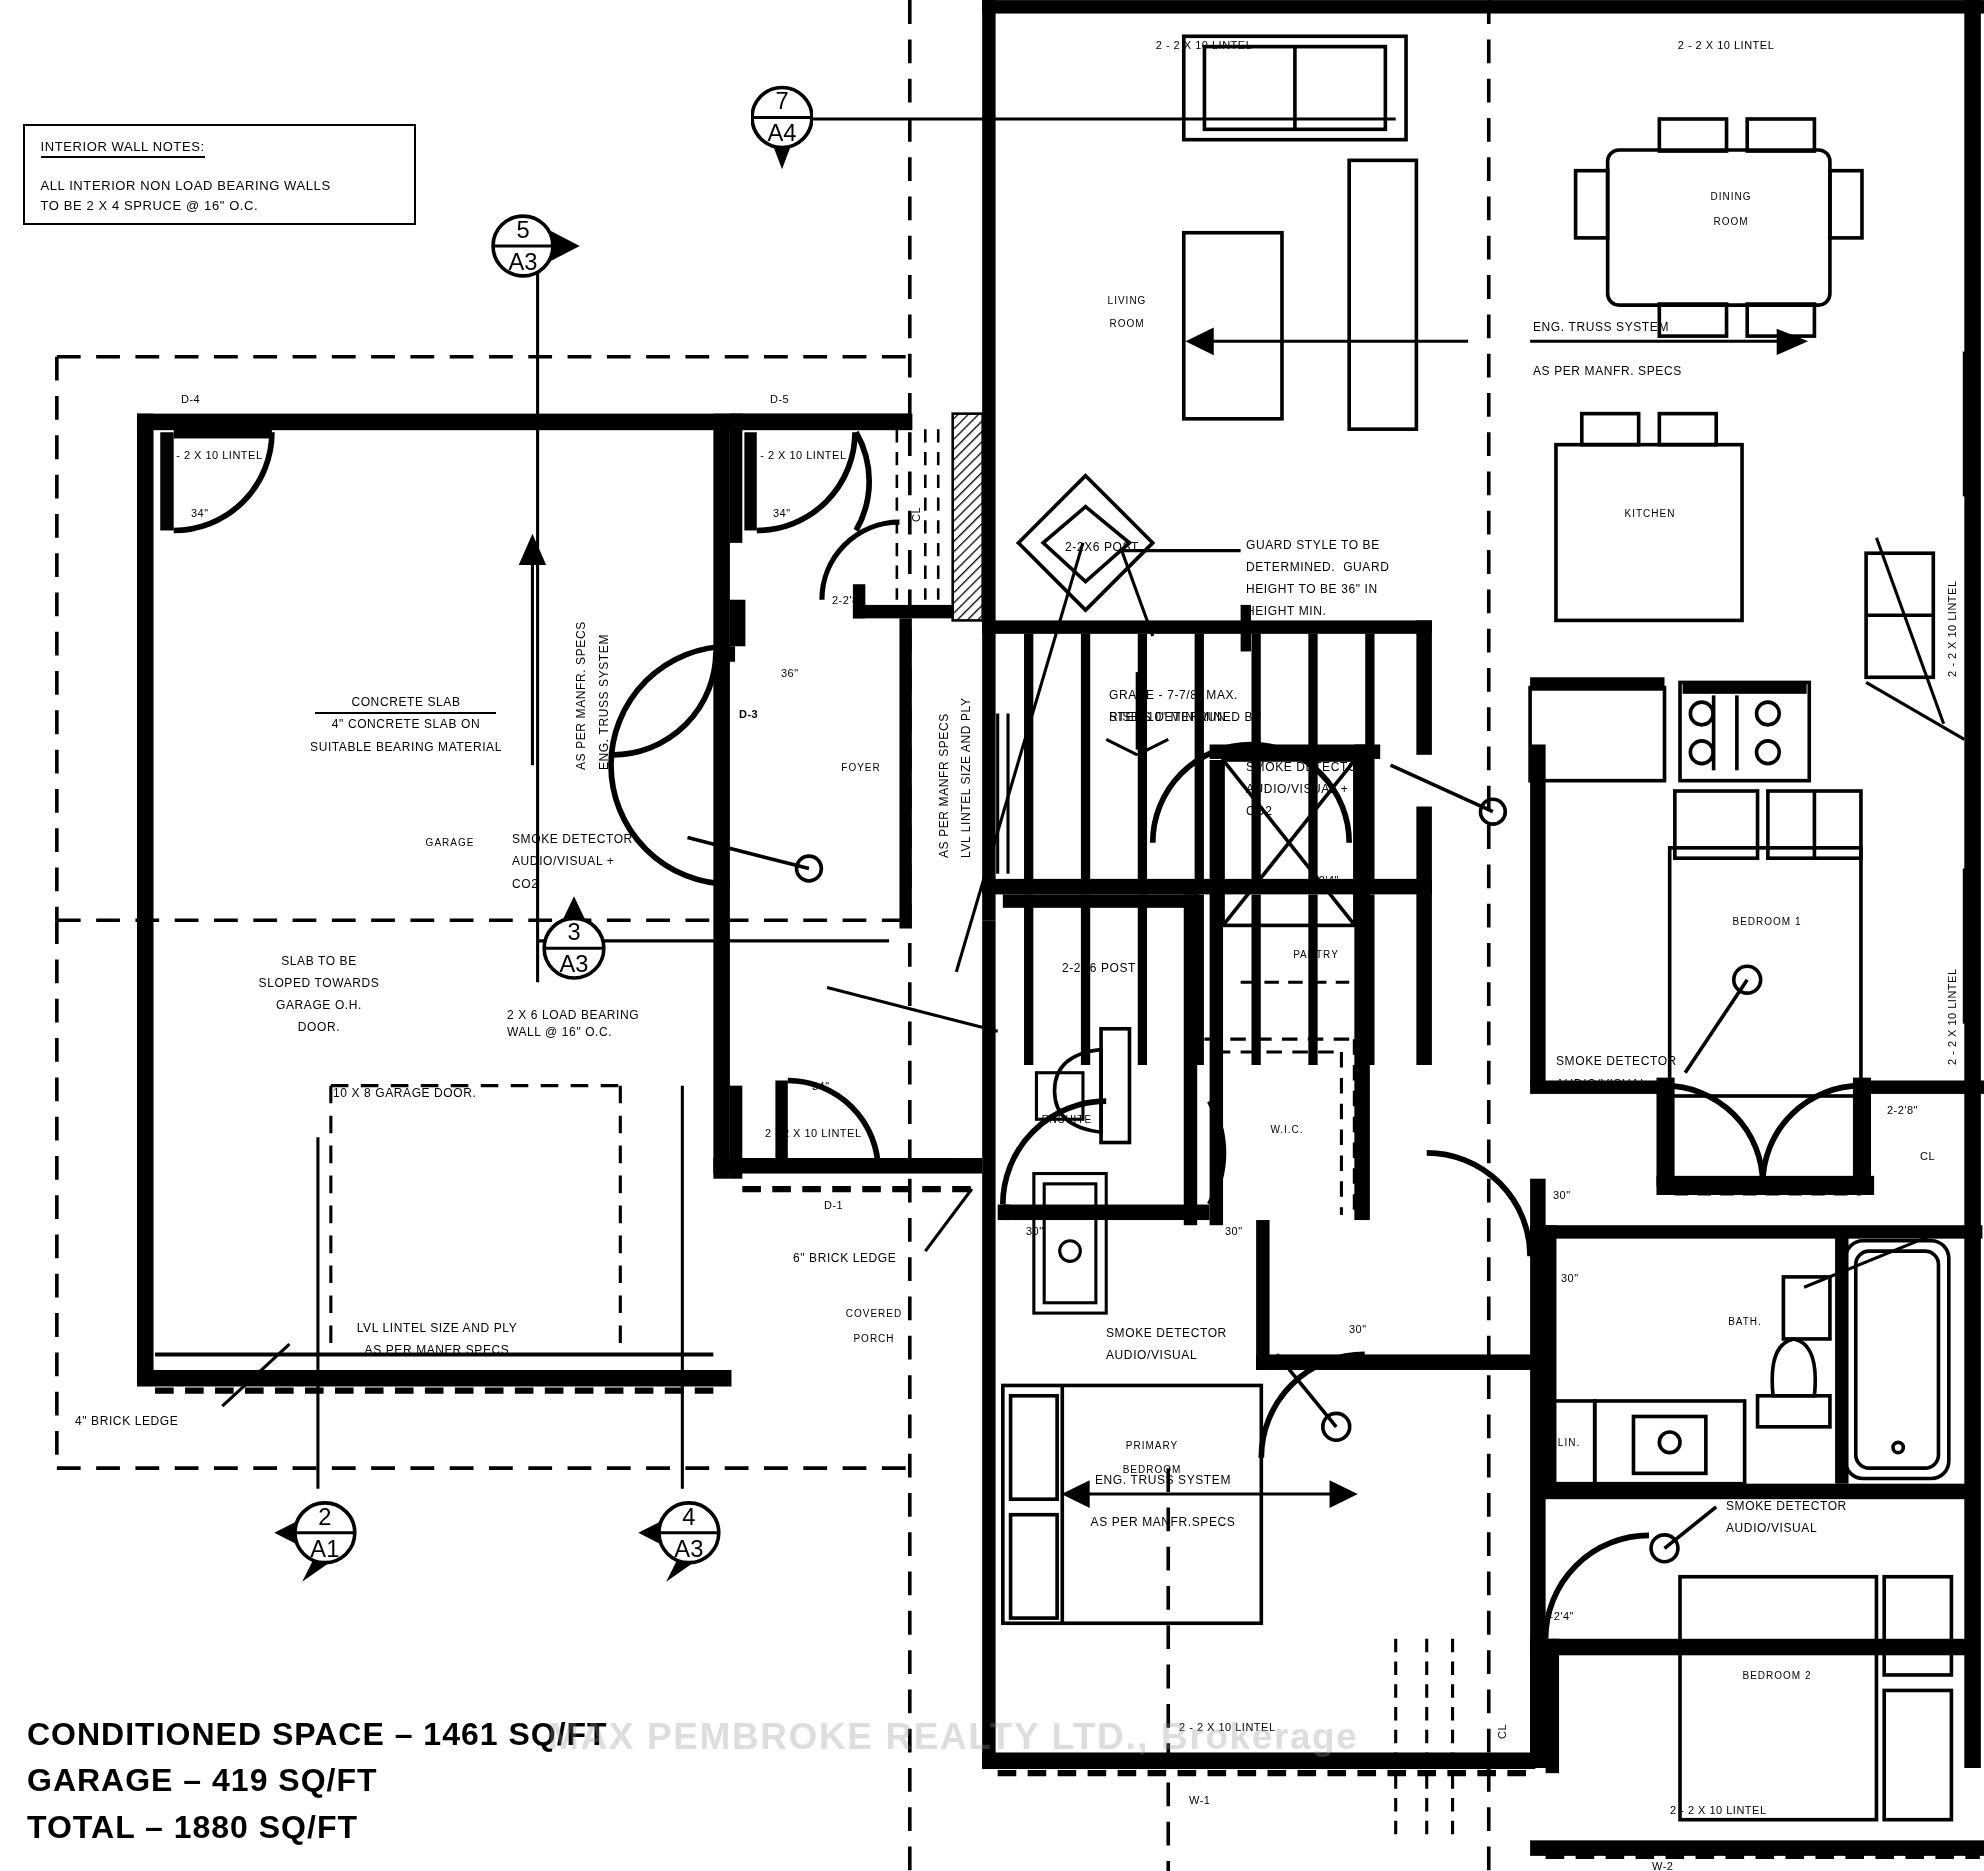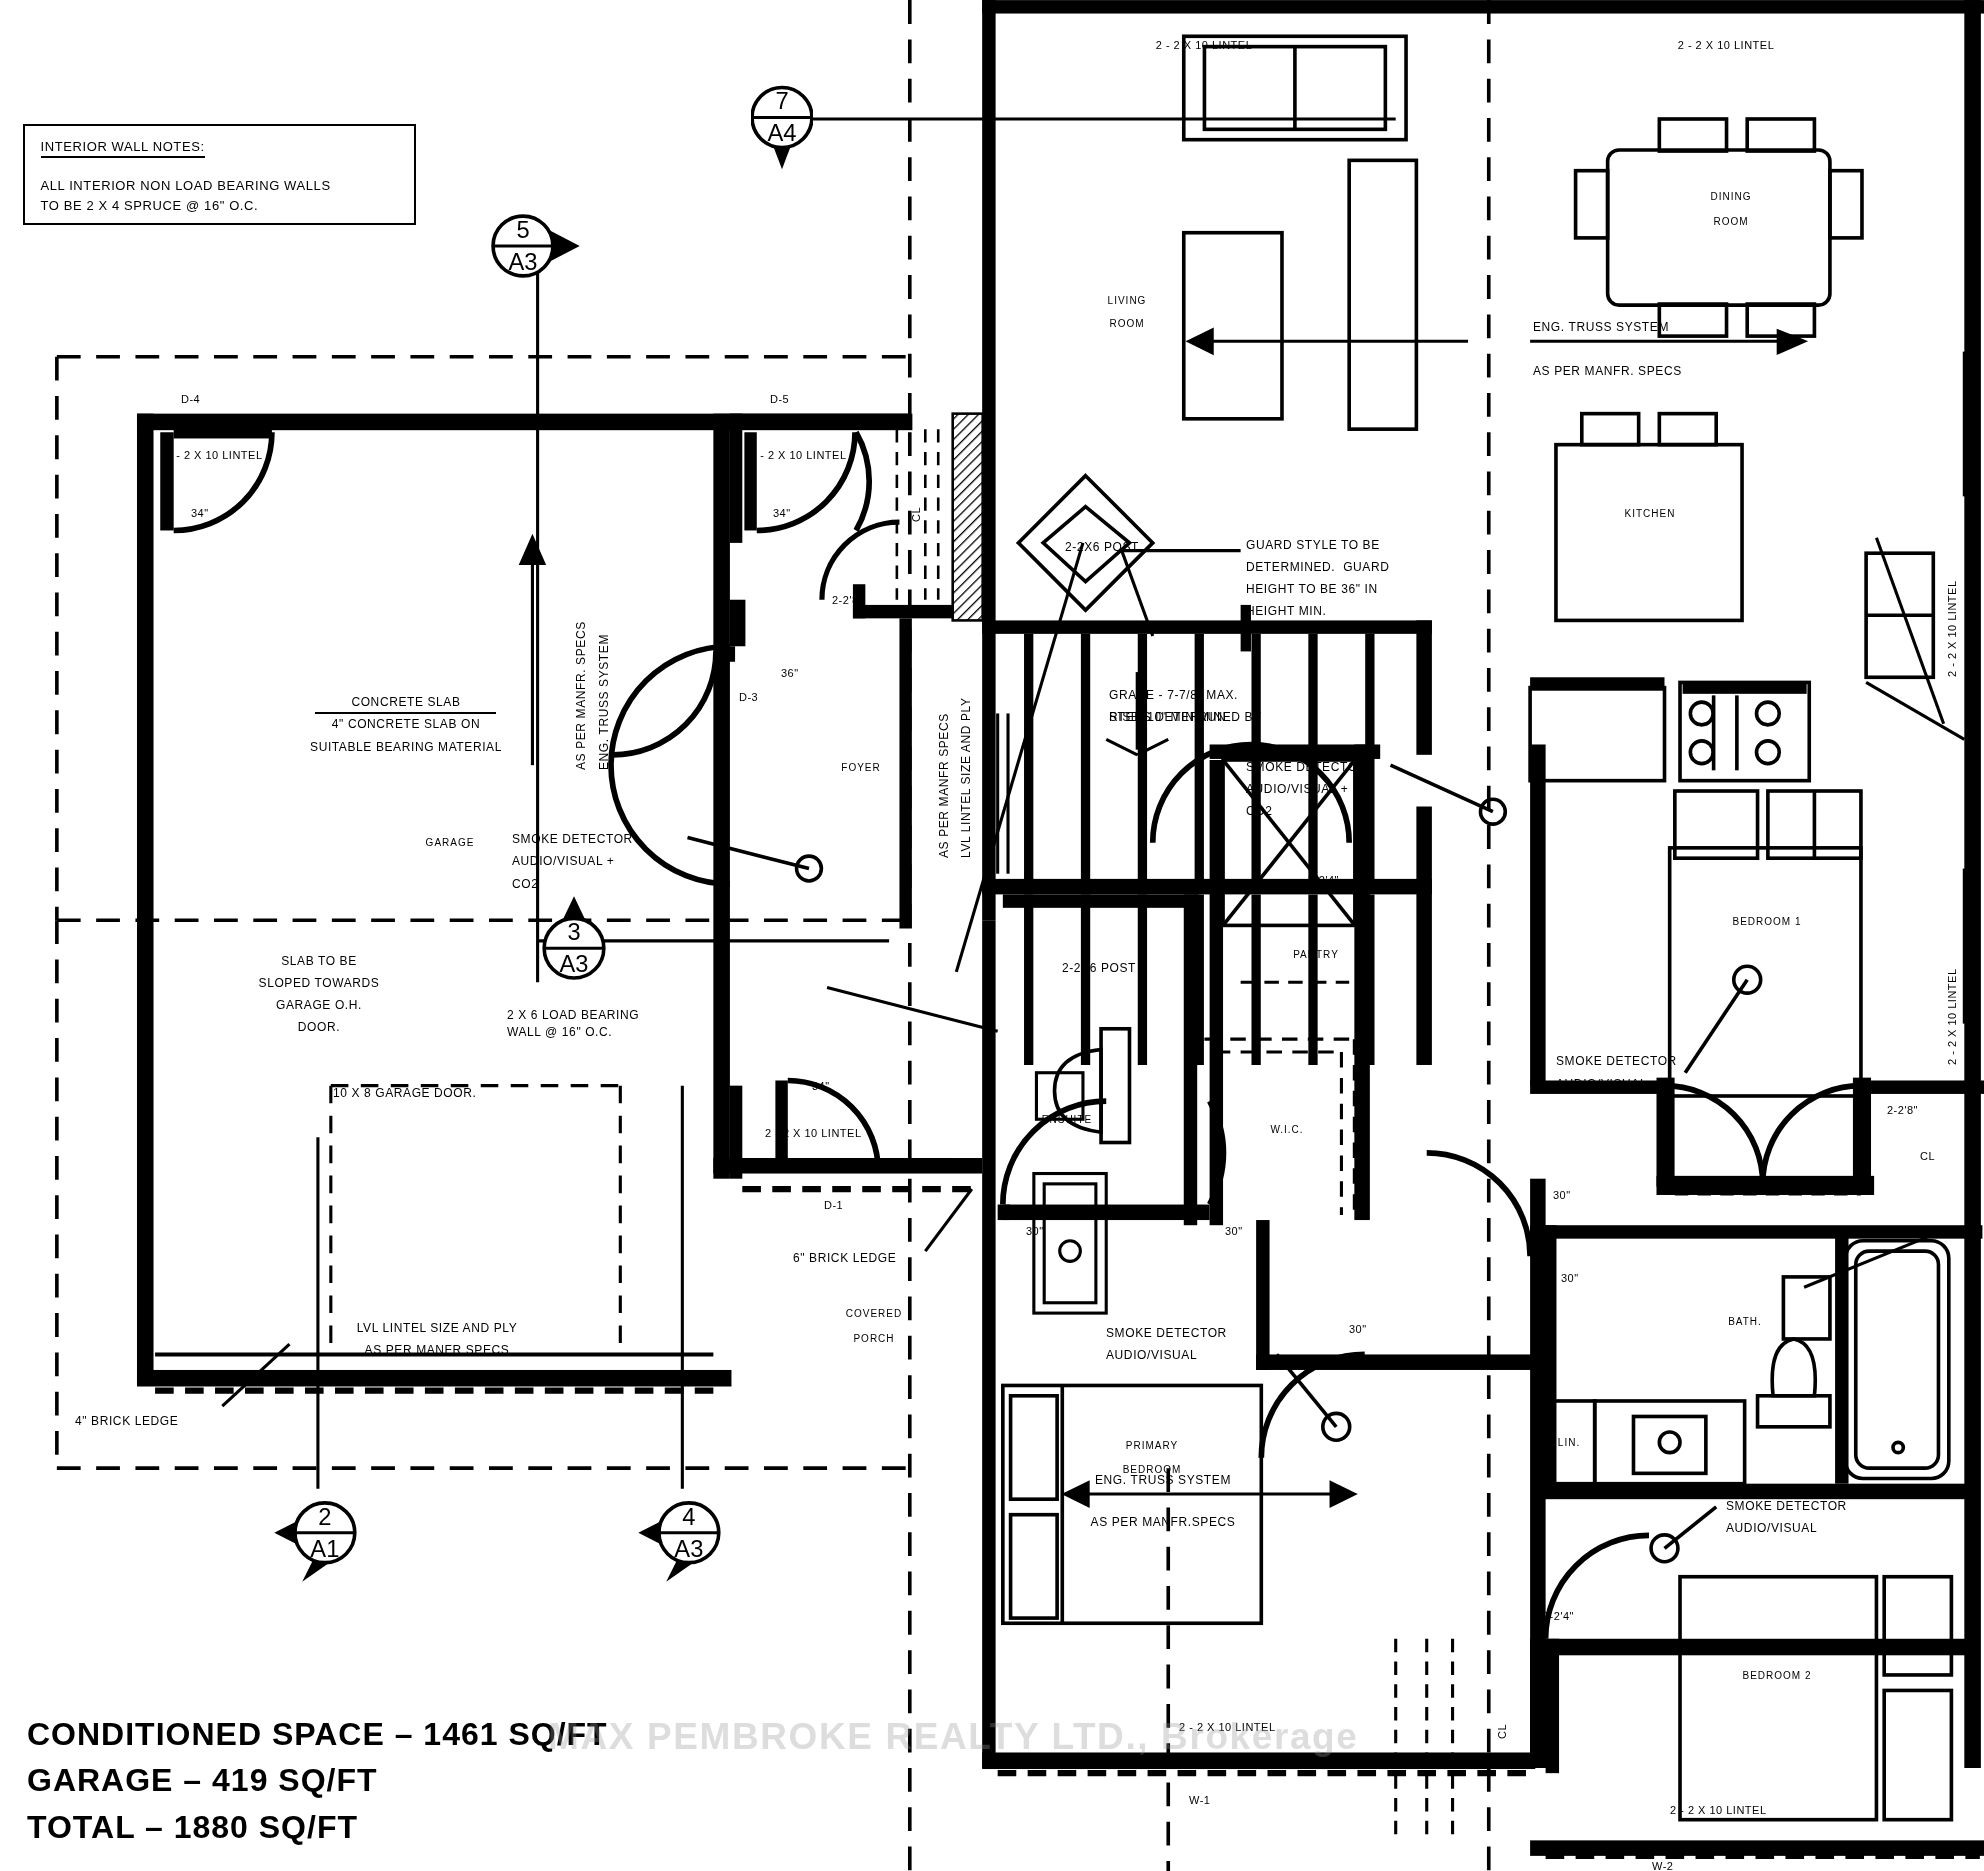--- a/index.html
+++ b/index.html
@@ -468,7 +468,7 @@
 
 <div class="lbl t-small" style="left:181px;top:393px;text-align:center;">D-4</div>
 <div class="lbl t-small" style="left:770px;top:393px;">D-5</div>
-<div class="lbl t-small" style="left:739px;top:691px;">D-3</div>
+<div class="lbl t-small" style="left:739px;top:708px;font-weight:bold;">D-3</div>
 <div class="lbl t-small" style="left:824px;top:1199px;">D-1</div>
 <div class="lbl t-small" style="left:1189px;top:1794px;">W-1</div>
 <div class="lbl t-small" style="left:1652px;top:1860px;">W-2</div>

